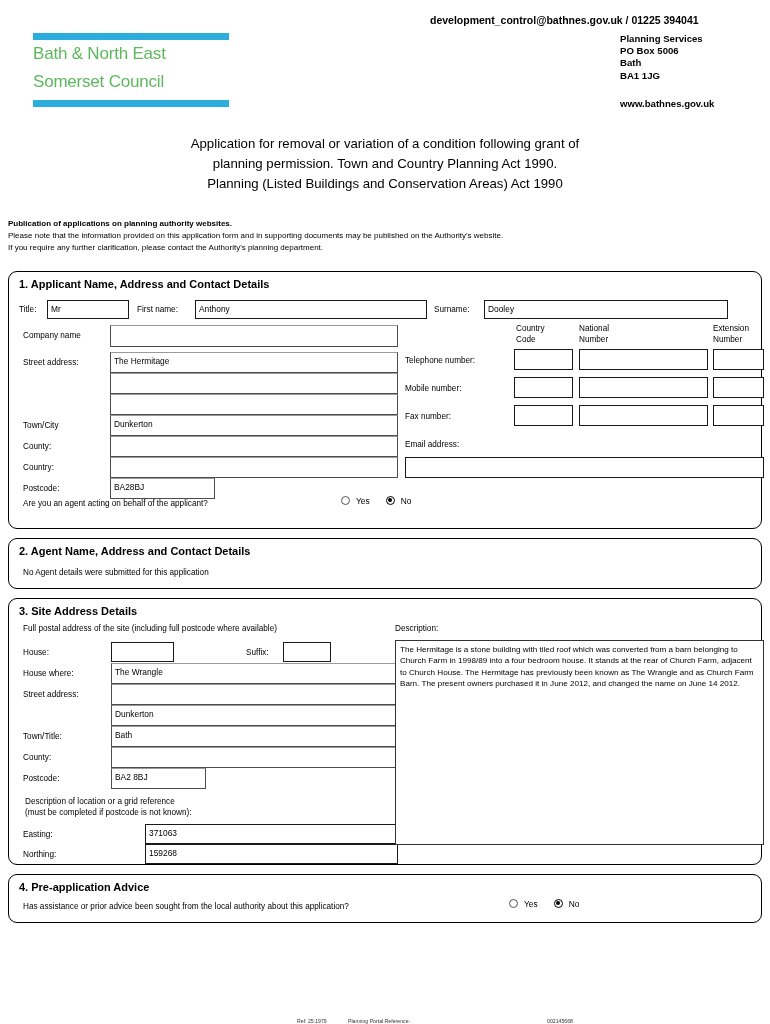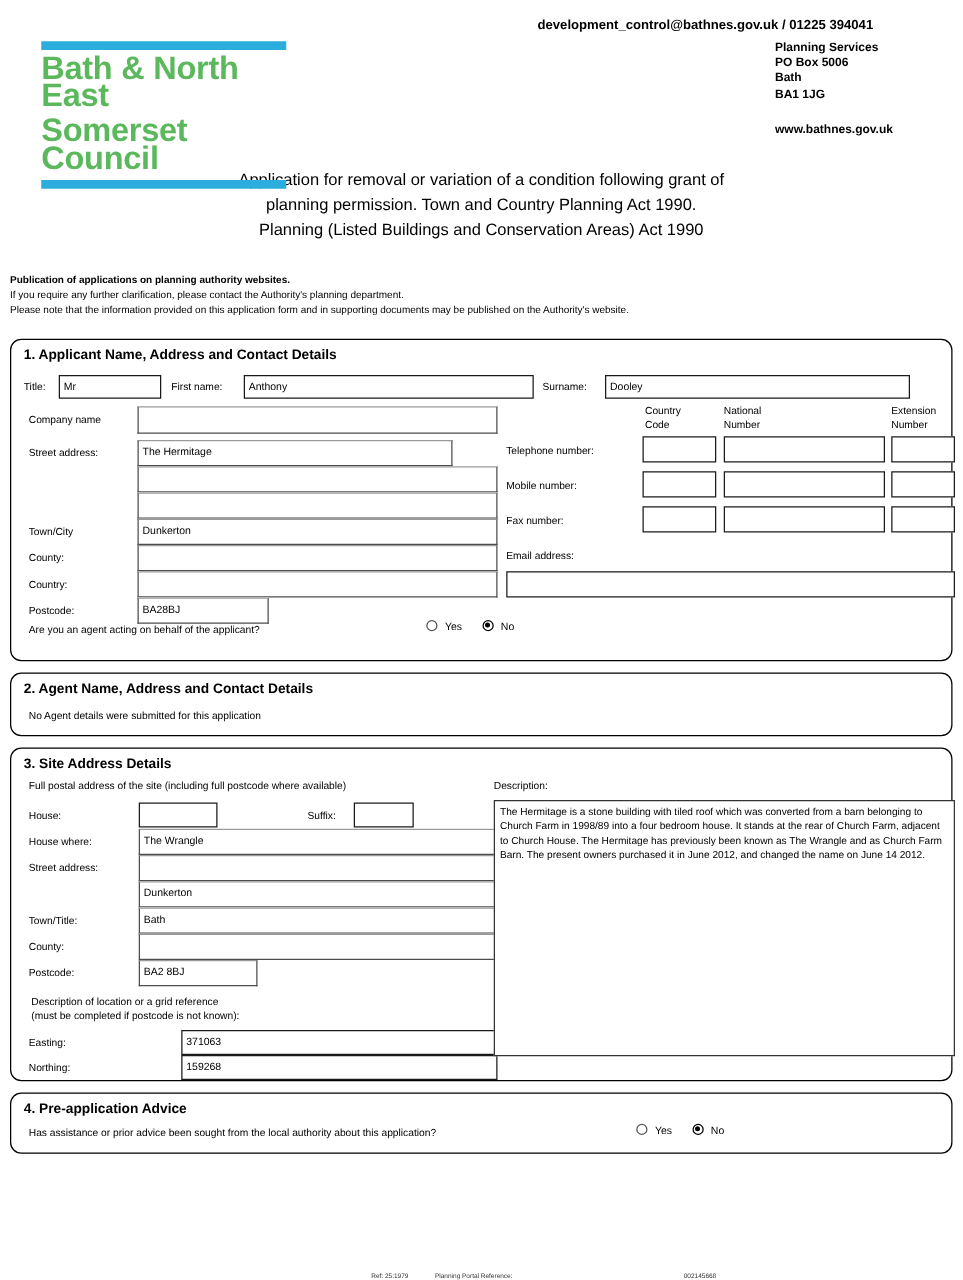--- a/index.html
+++ b/index.html
@@ -42,8 +42,8 @@
   .logo-bar.bottom { margin-top: 4px; }
   .logo-text {
     color: #5cb85c;
-    font-weight: bold;
-    font-size: 26px;
+    font-weight: normal;
+    font-size: 17px;
     line-height: 22px;
     letter-spacing: -0.2px;
     padding: 3px 0 3px 0;

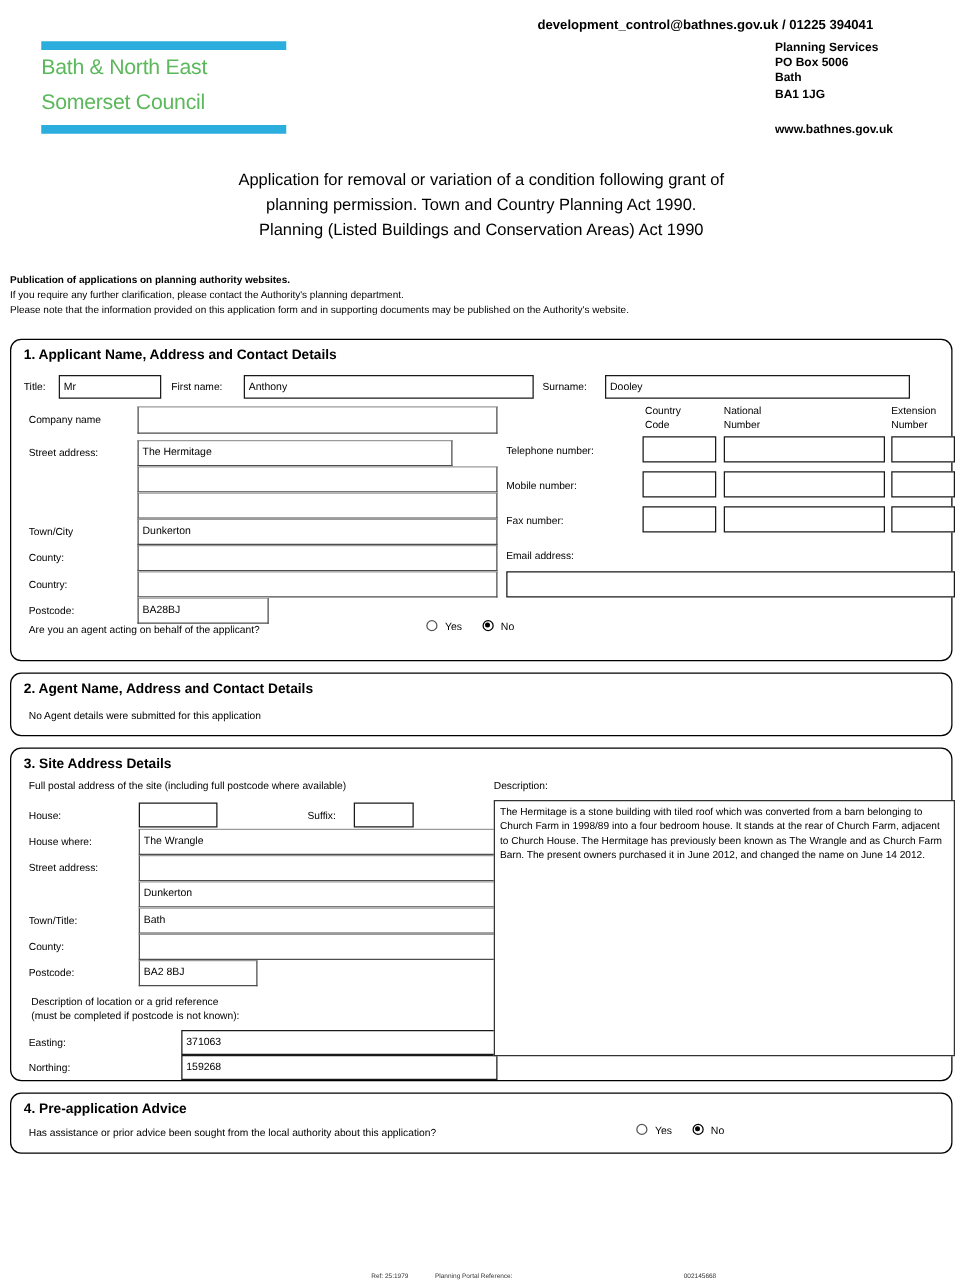--- a/index.html
+++ b/index.html
@@ -203,8 +203,8 @@
 
   <div class="pub-note">
     <div class="b">Publication of applications on planning authority websites.</div>
+    <div>Please note that the information provided on this application form and in supporting documents may be published on the Authority's website.</div>
     <div>If you require any further clarification, please contact the Authority's planning department.</div>
-    <div>Please note that the information provided on this application form and in supporting documents may be published on the Authority's website.</div>
   </div>
 
   <div class="section" style="margin-top:17px; height:258px;">

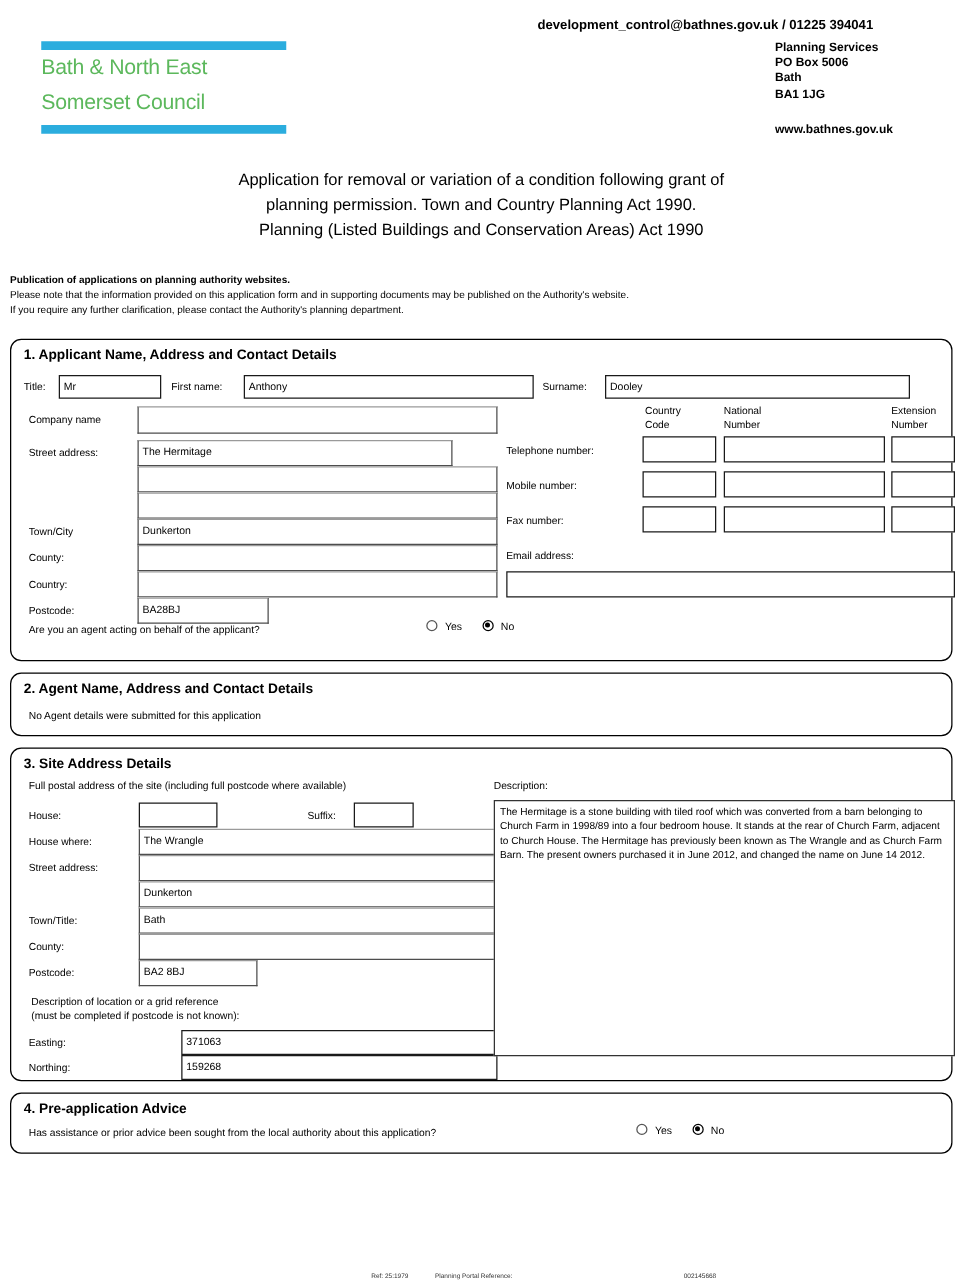--- a/index.html
+++ b/index.html
@@ -224,7 +224,7 @@
       <div class="fld" style="left:101px; top:31px; width:288px; height:22px;"></div>
 
       <div class="lbl" style="left:14px; top:64px;">Street address:</div>
-      <div class="fld" style="left:101px; top:58px; width:252px; height:21px;">The Hermitage</div>
+      <div class="fld" style="left:101px; top:58px; width:288px; height:21px;">The Hermitage</div>
       <div class="fld" style="left:101px; top:79px; width:288px; height:21px;"></div>
       <div class="fld" style="left:101px; top:100px; width:288px; height:21px;"></div>
 

